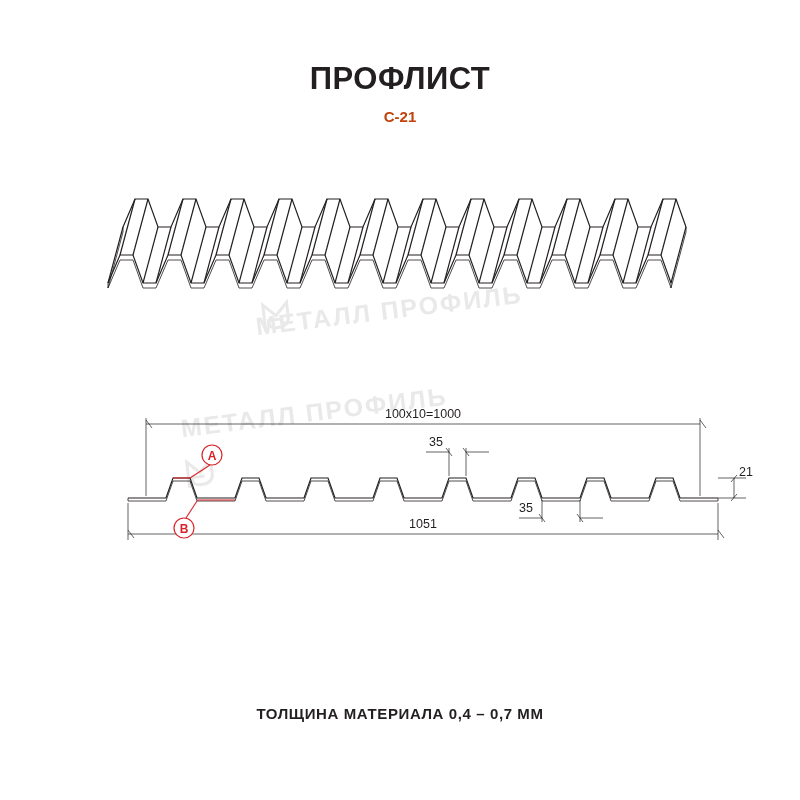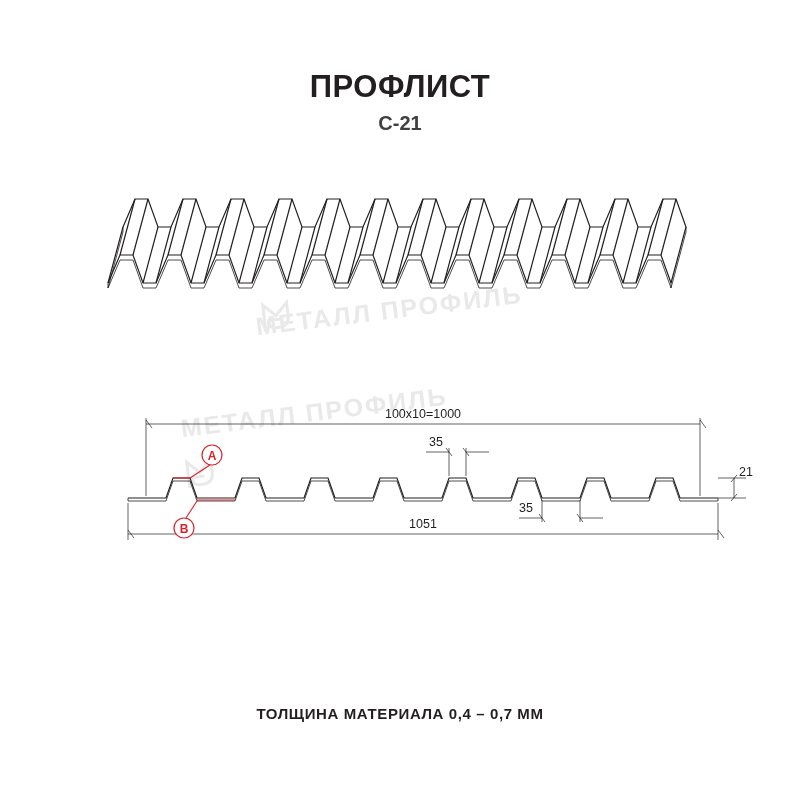--- a/index.html
+++ b/index.html
@@ -35,7 +35,7 @@
     letter-spacing: 0.5px;
     color: #231f20;
     line-height: 1.1;
-    margin: 8px;
+    margin: 0;
   }
   .product-model {
     margin-top: 0;

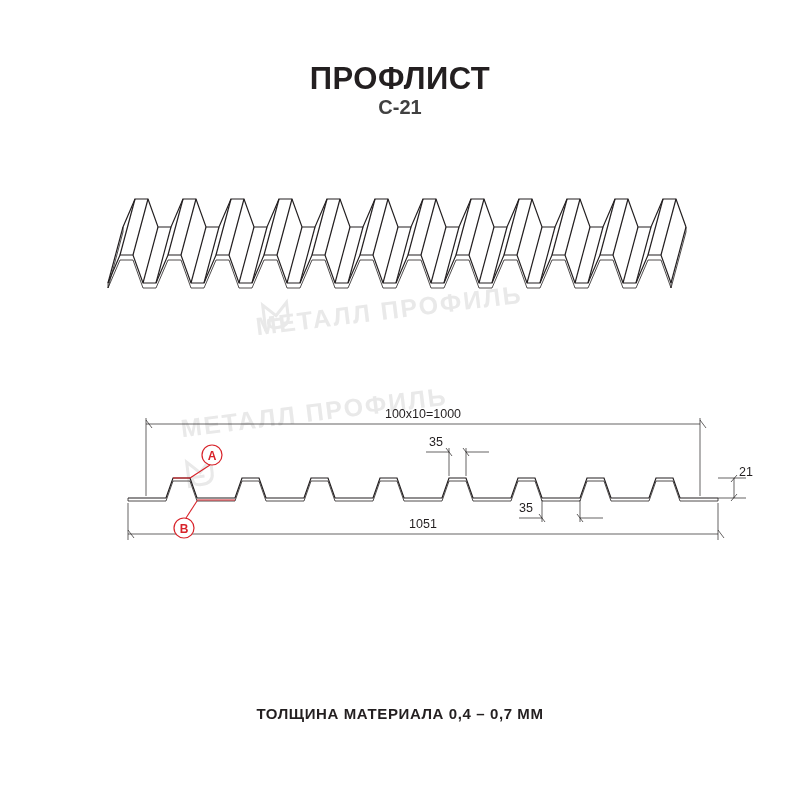--- a/index.html
+++ b/index.html
@@ -38,10 +38,10 @@
     margin: 0;
   }
   .product-model {
-    margin-top: 0;
-    font-size: 20px;
-    font-weight: bold;
-    color: #404040;
+    margin-top: 12px;
+    font-size: 15px;
+    font-weight: bold;
+    color: #c2410c;
   }
 
   

